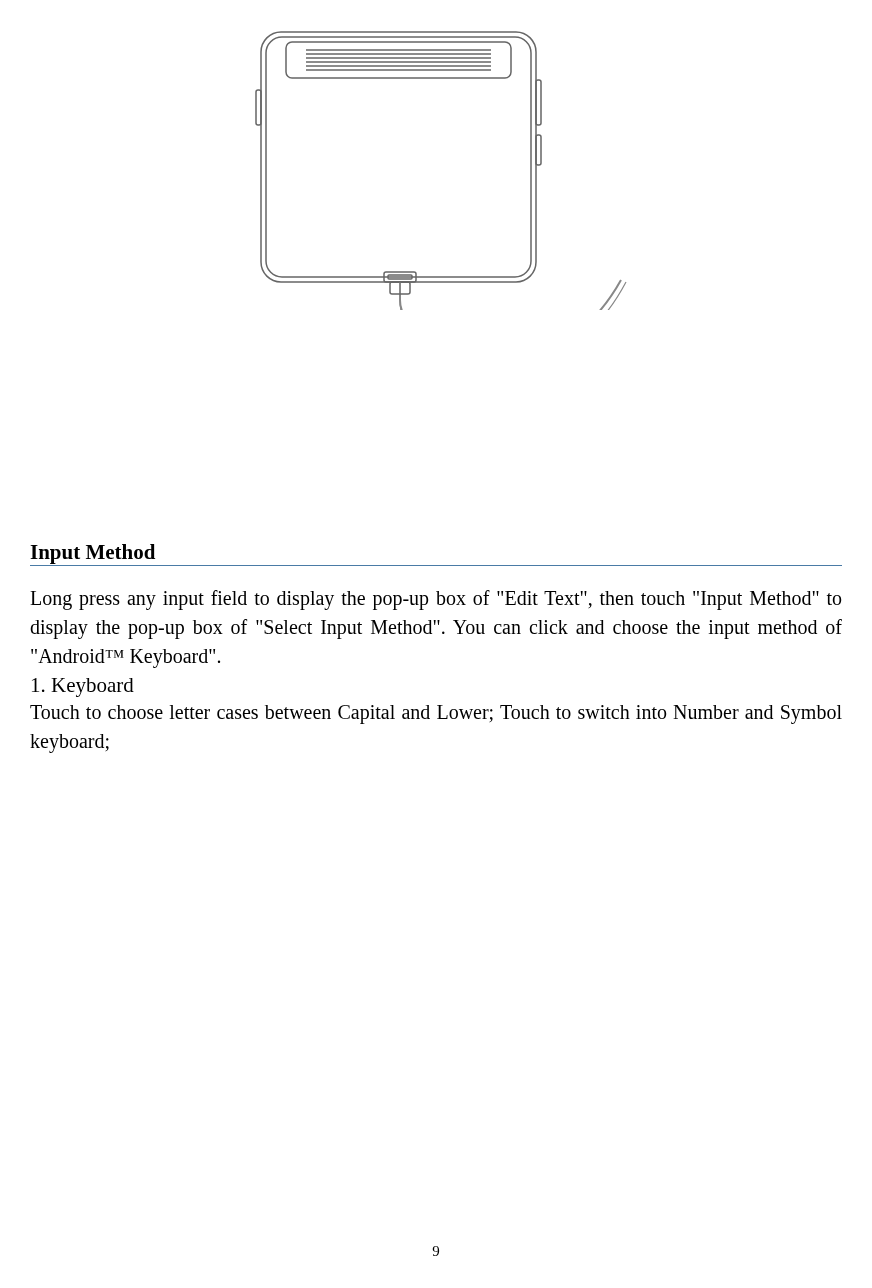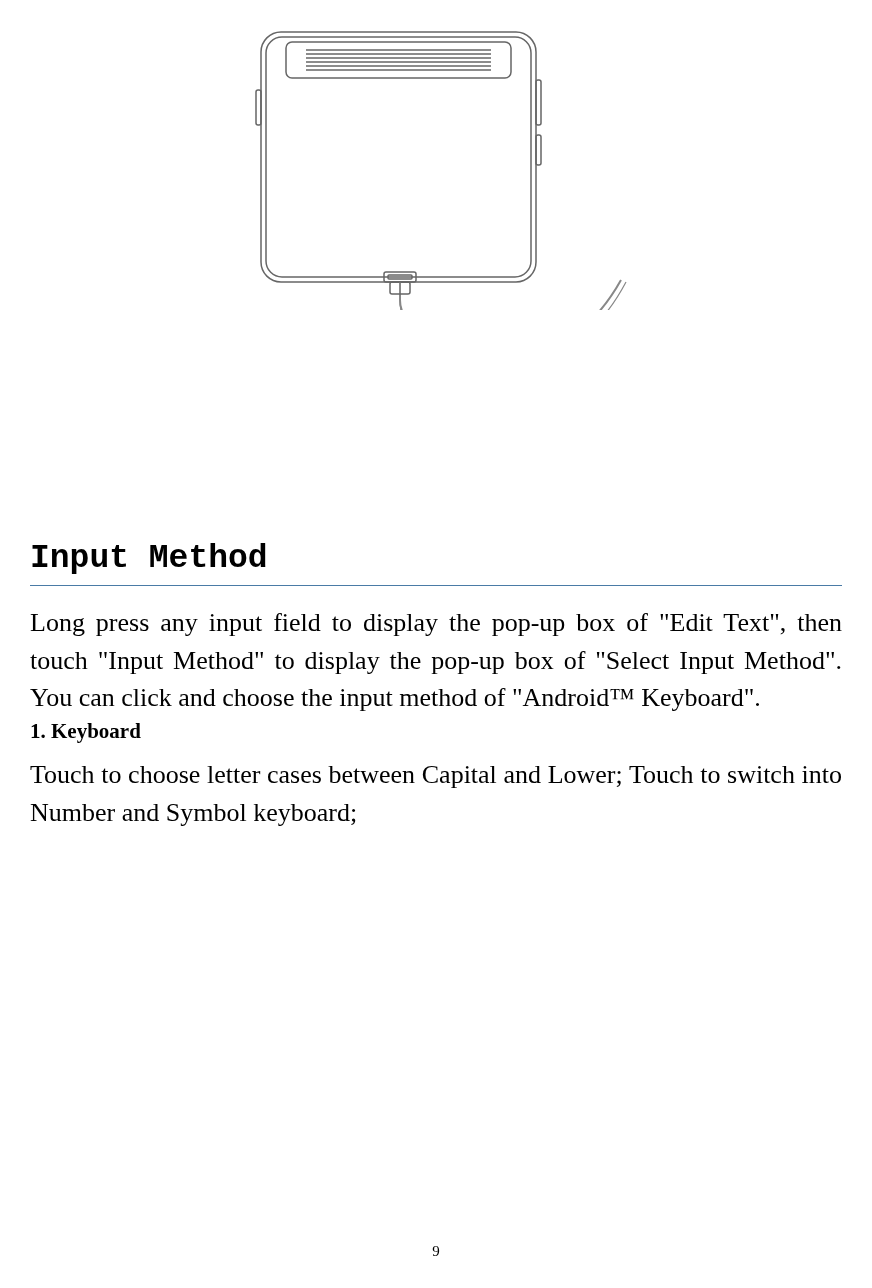--- a/index.html
+++ b/index.html
@@ -27,11 +27,9 @@
       height: 290px;
     }
     .section-title {
-      font-size: 33px;
+      font-size: 21px;
       font-weight: bold;
       margin-top: 170px;
-      margin-bottom: 8px;
-      font-family: Liberation Mono, monospace;
     }
     .title-underline {
       border: none;

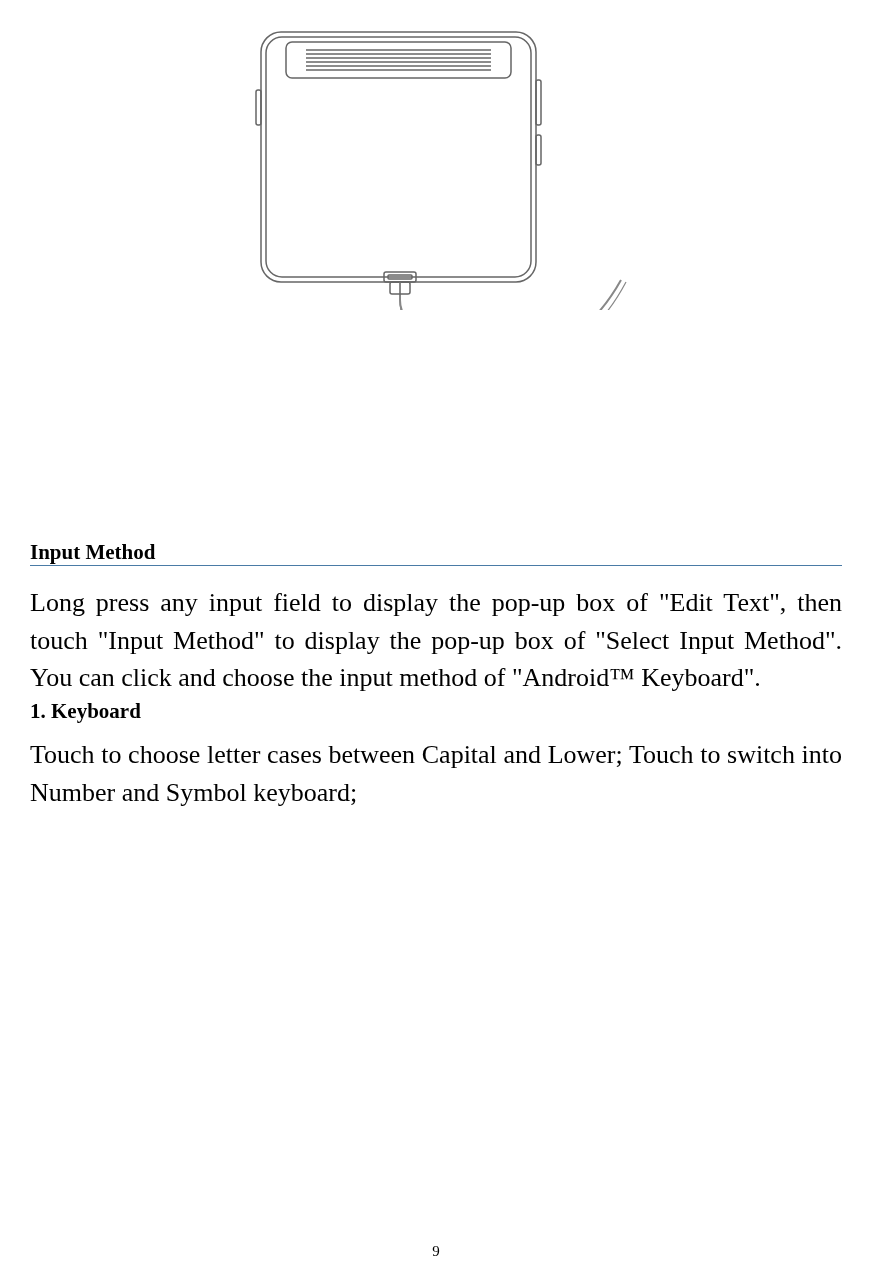--- a/index.html
+++ b/index.html
@@ -37,10 +37,9 @@
       margin-bottom: 18px;
     }
     .body-text {
-      font-size: 26px;
+      font-size: 20px;
       line-height: 1.45;
       text-align: justify;
-      margin-top: 12px;
     }
     .list-item-heading {
       font-size: 21px;

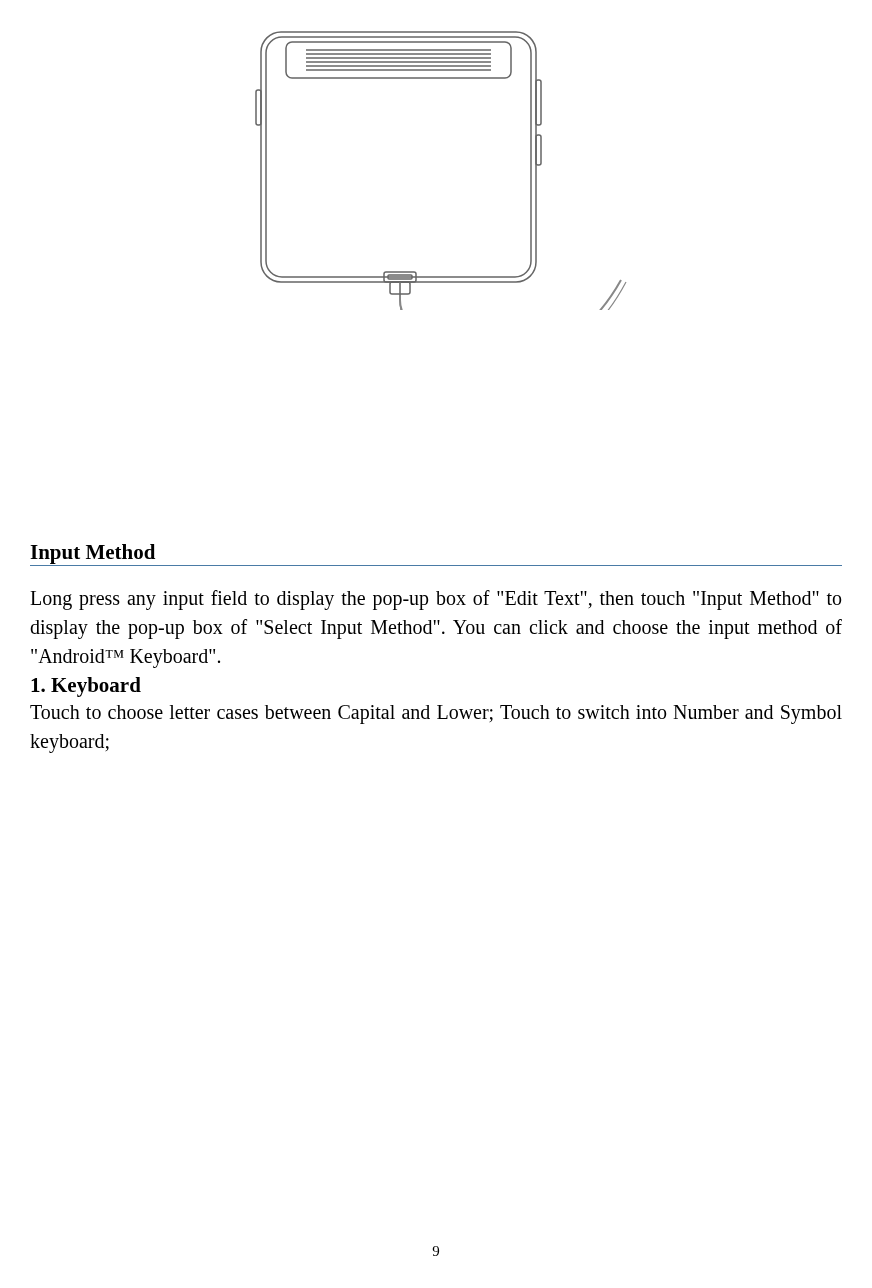--- a/index.html
+++ b/index.html
@@ -43,7 +43,7 @@
     }
     .list-item-heading {
       font-size: 21px;
-      font-weight: bold;
+      font-weight: normal;
       margin-top: 2px;
     }
     .page-number {

